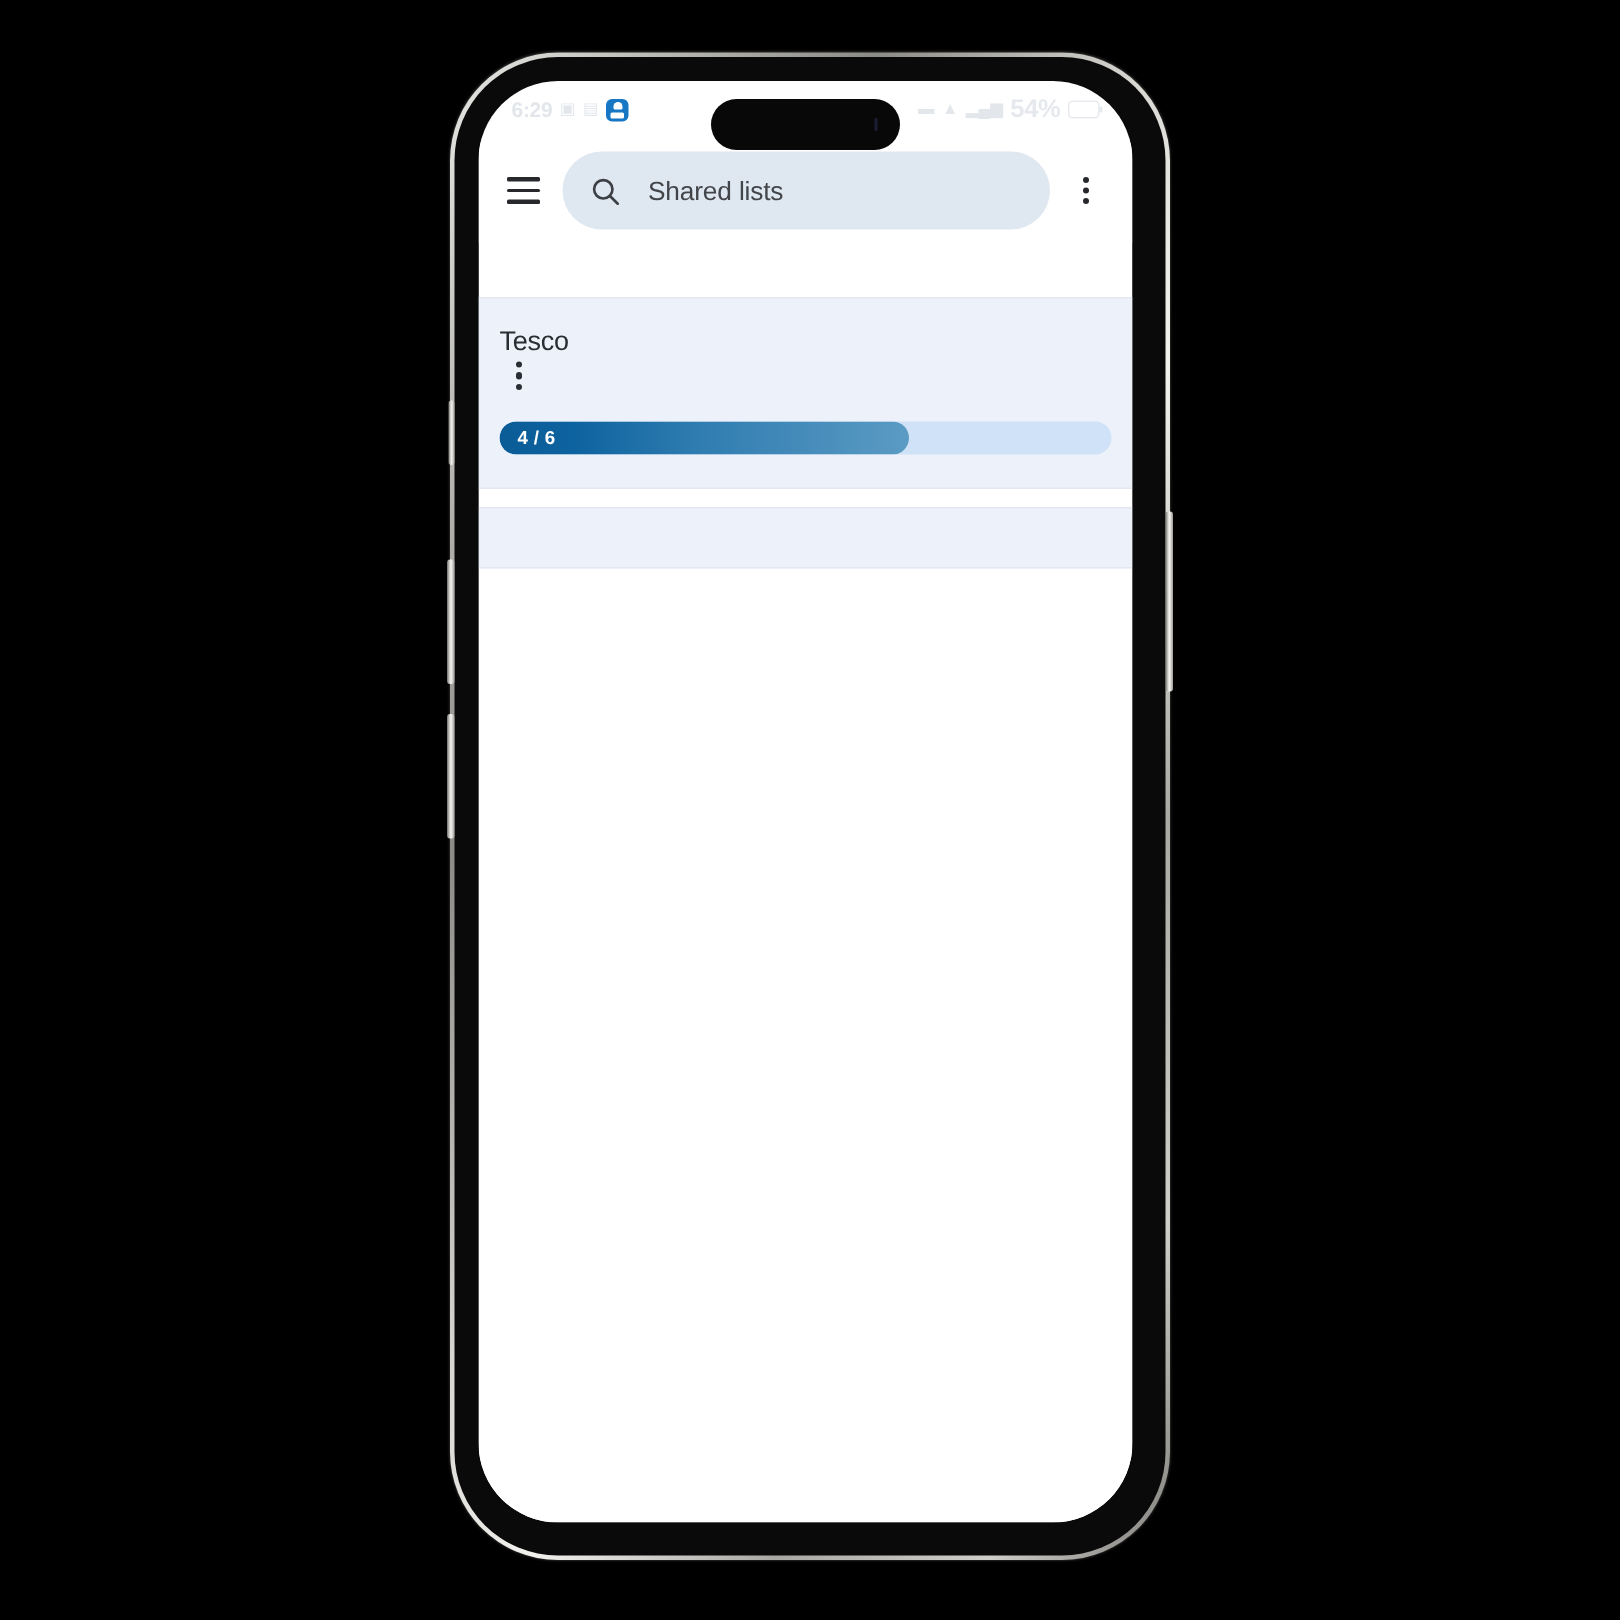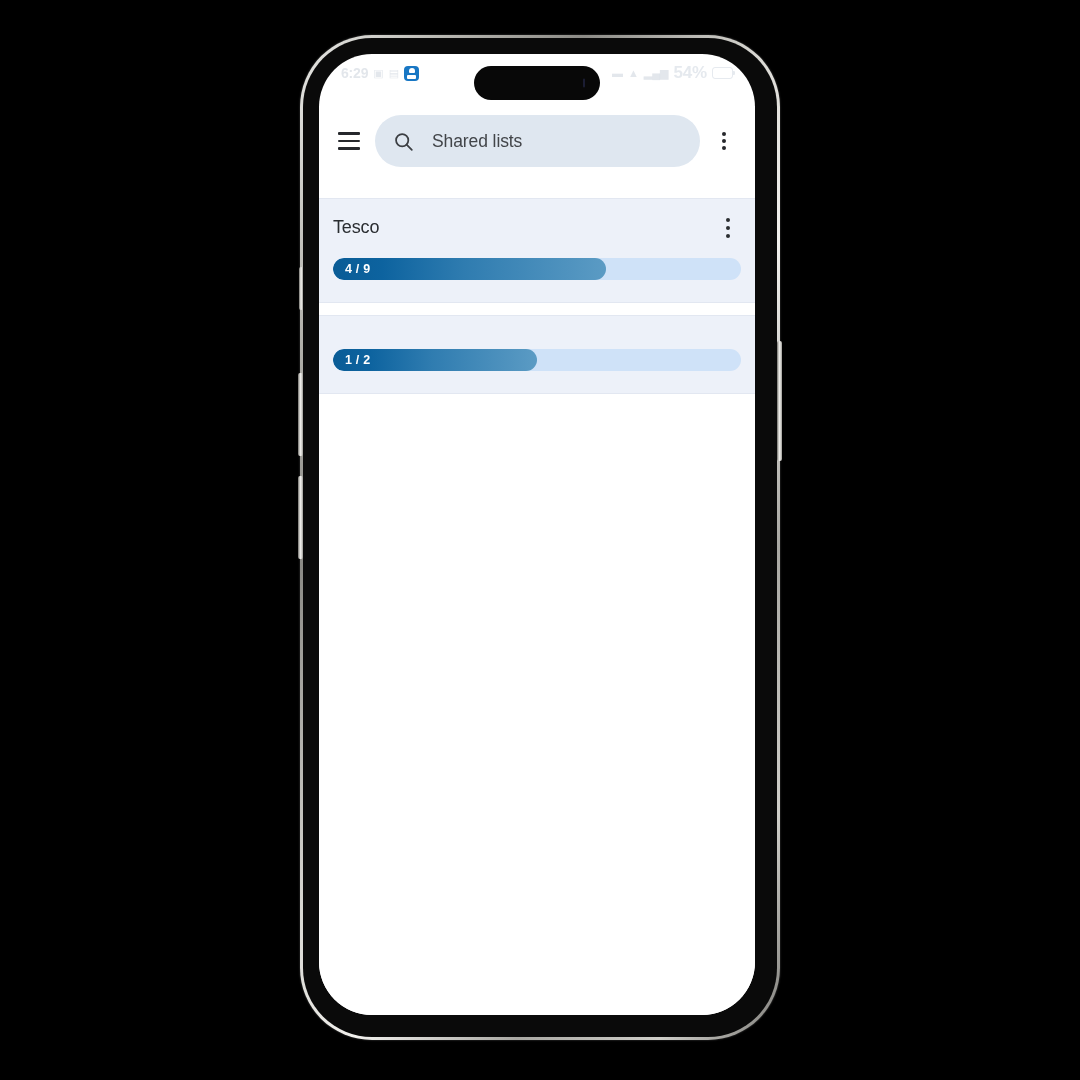--- a/index.html
+++ b/index.html
@@ -162,7 +162,7 @@
   
   #app-bar {
     position: absolute;
-    left: 0; top: 52px;
+    left: 0; top: 38px;
     width: 436px;
     height: 70px;
     display: flex;

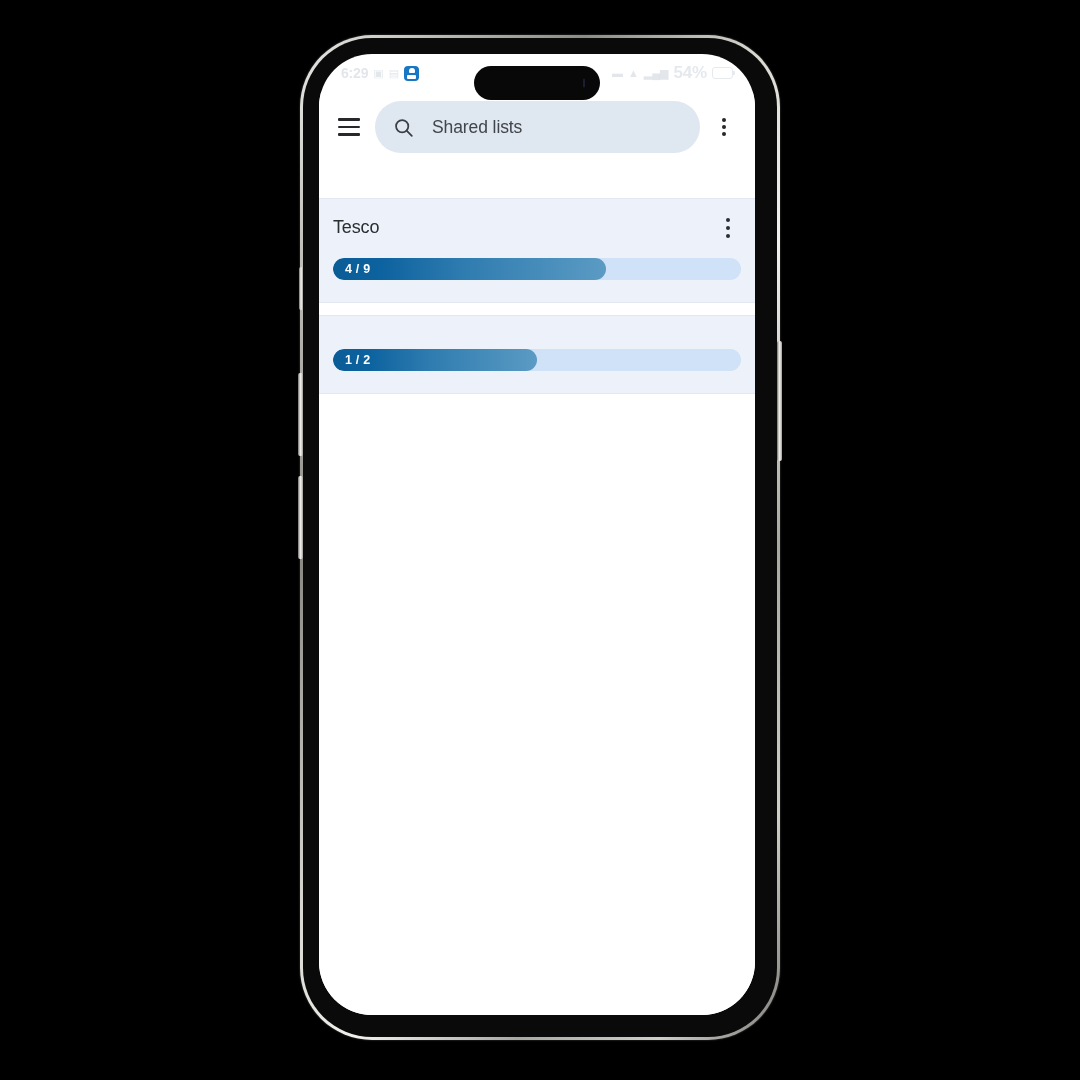--- a/index.html
+++ b/index.html
@@ -255,6 +255,7 @@
     display: flex;
     align-items: flex-start;
     justify-content: space-between;
+    flex-direction: column;
   }
   .card-title {
     font-size: 18px;

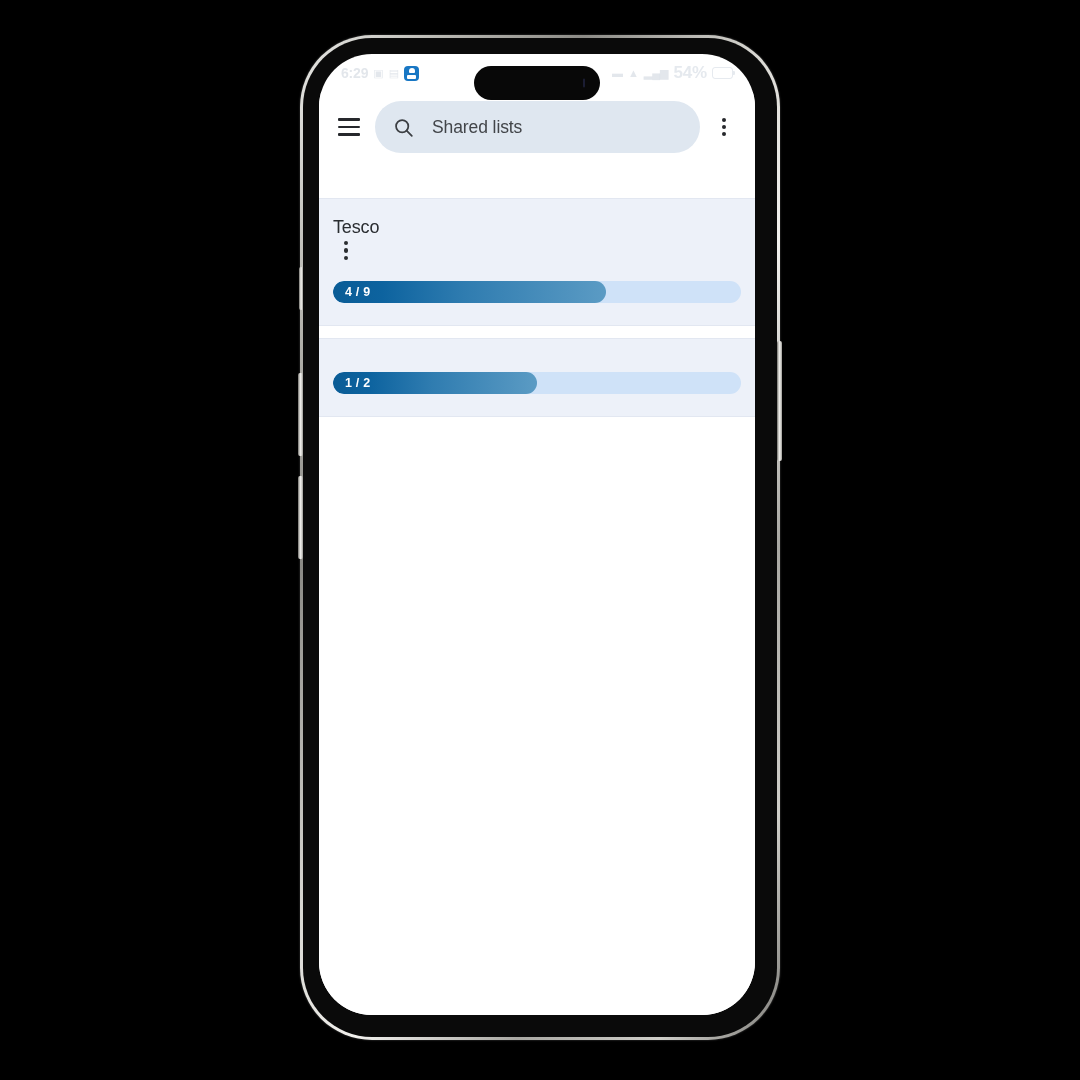--- a/index.html
+++ b/index.html
@@ -378,7 +378,7 @@
           </div>
           <div class="progress-track">
             <div class="progress-fill" style="width: 67%;">
-              <span class="progress-label">4 / 9</span>
+              <span class="progress-label">4 / 6</span>
             </div>
           </div>
         </div>

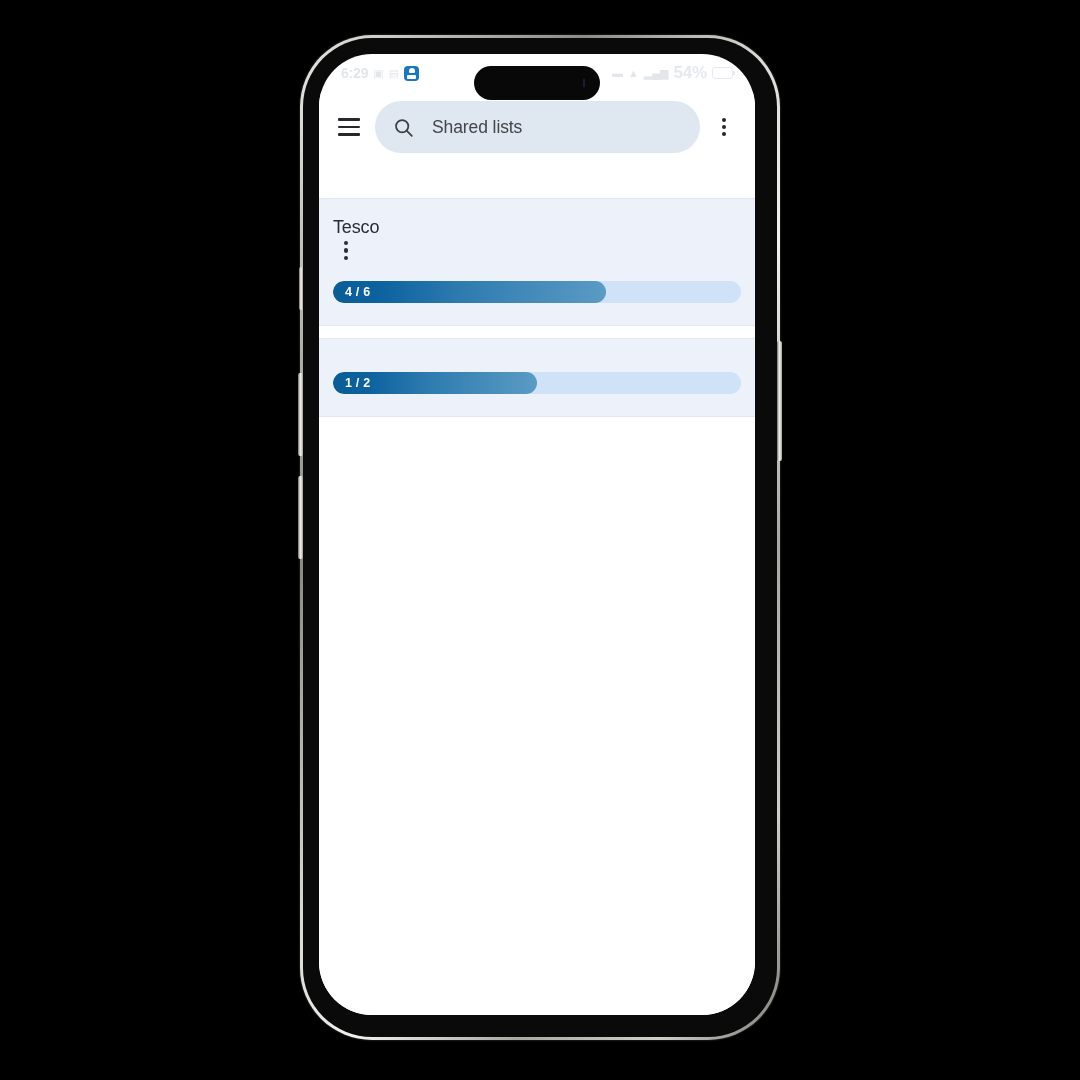--- a/index.html
+++ b/index.html
@@ -384,11 +384,6 @@
         </div>
 
         <div class="list-card">
-          <div class="progress-track">
-            <div class="progress-fill" style="width: 50%;">
-              <span class="progress-label">1 / 2</span>
-            </div>
-          </div>
         </div>
 
       </div>

